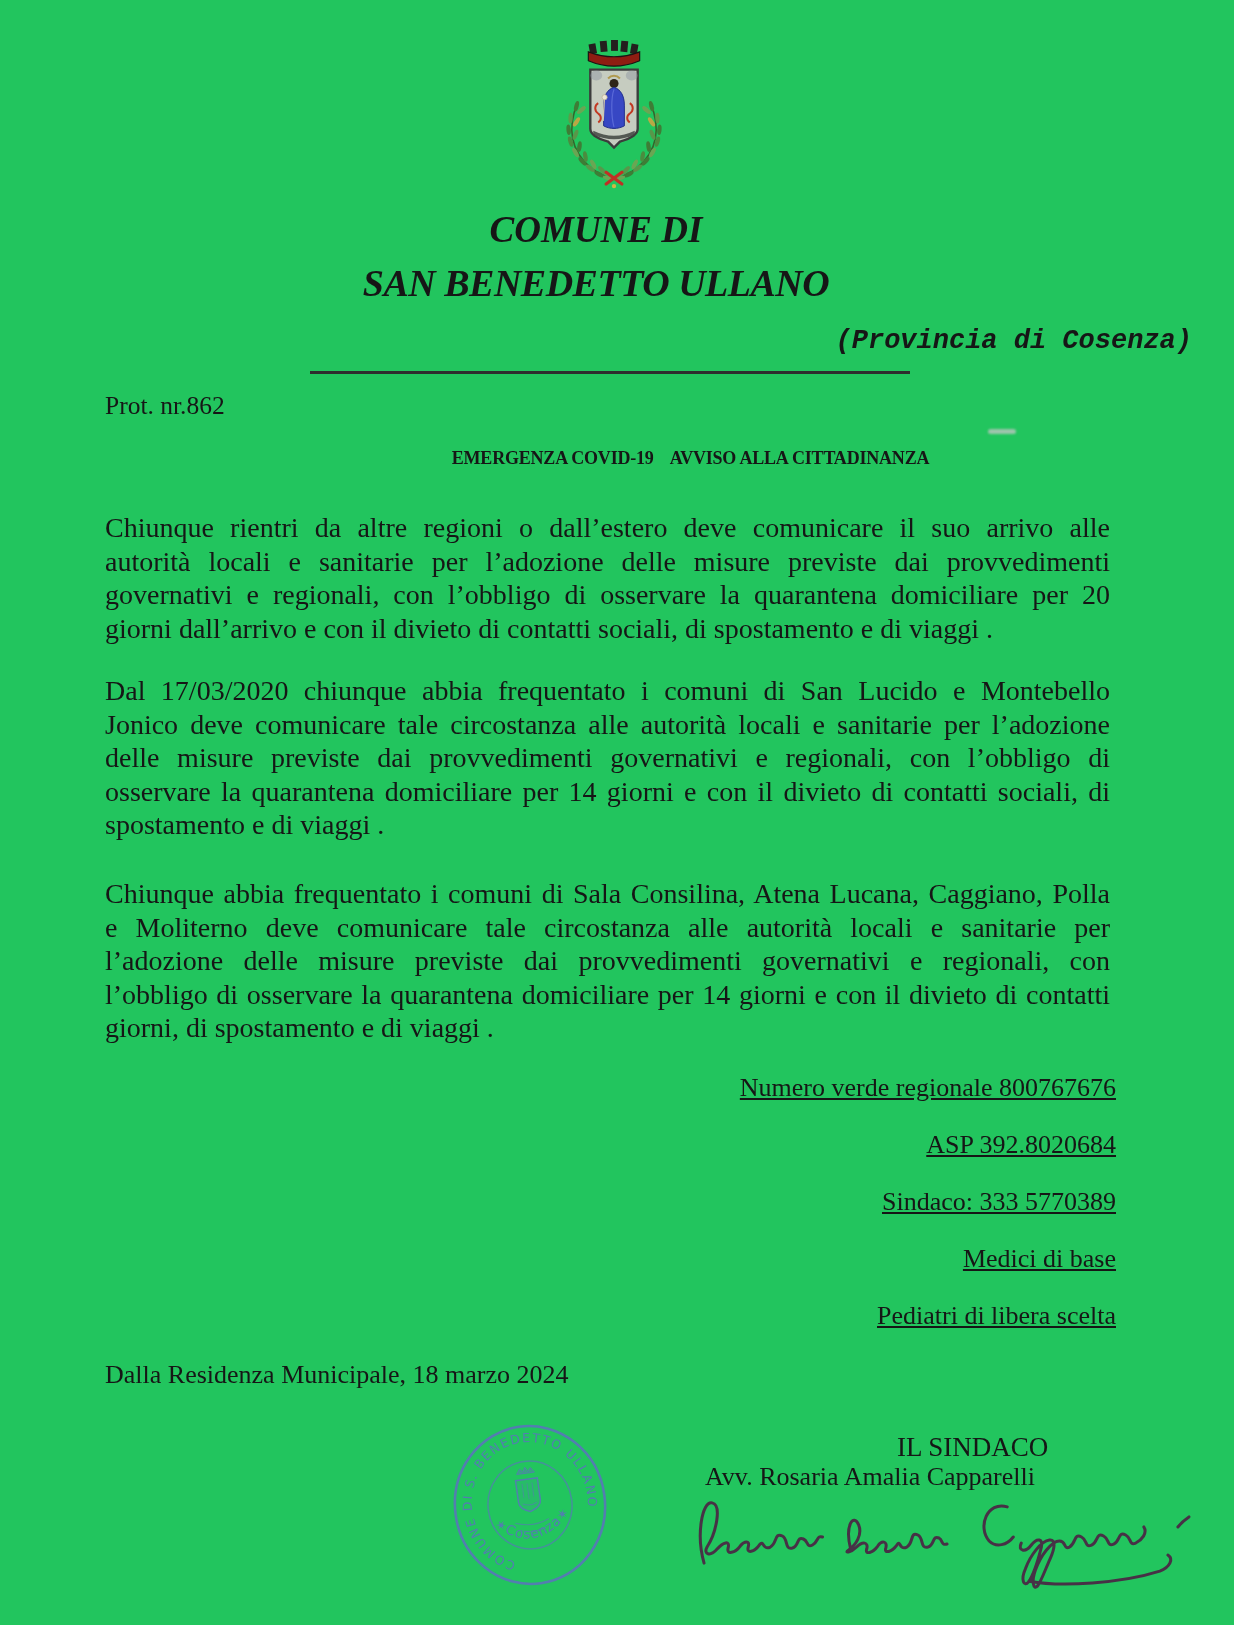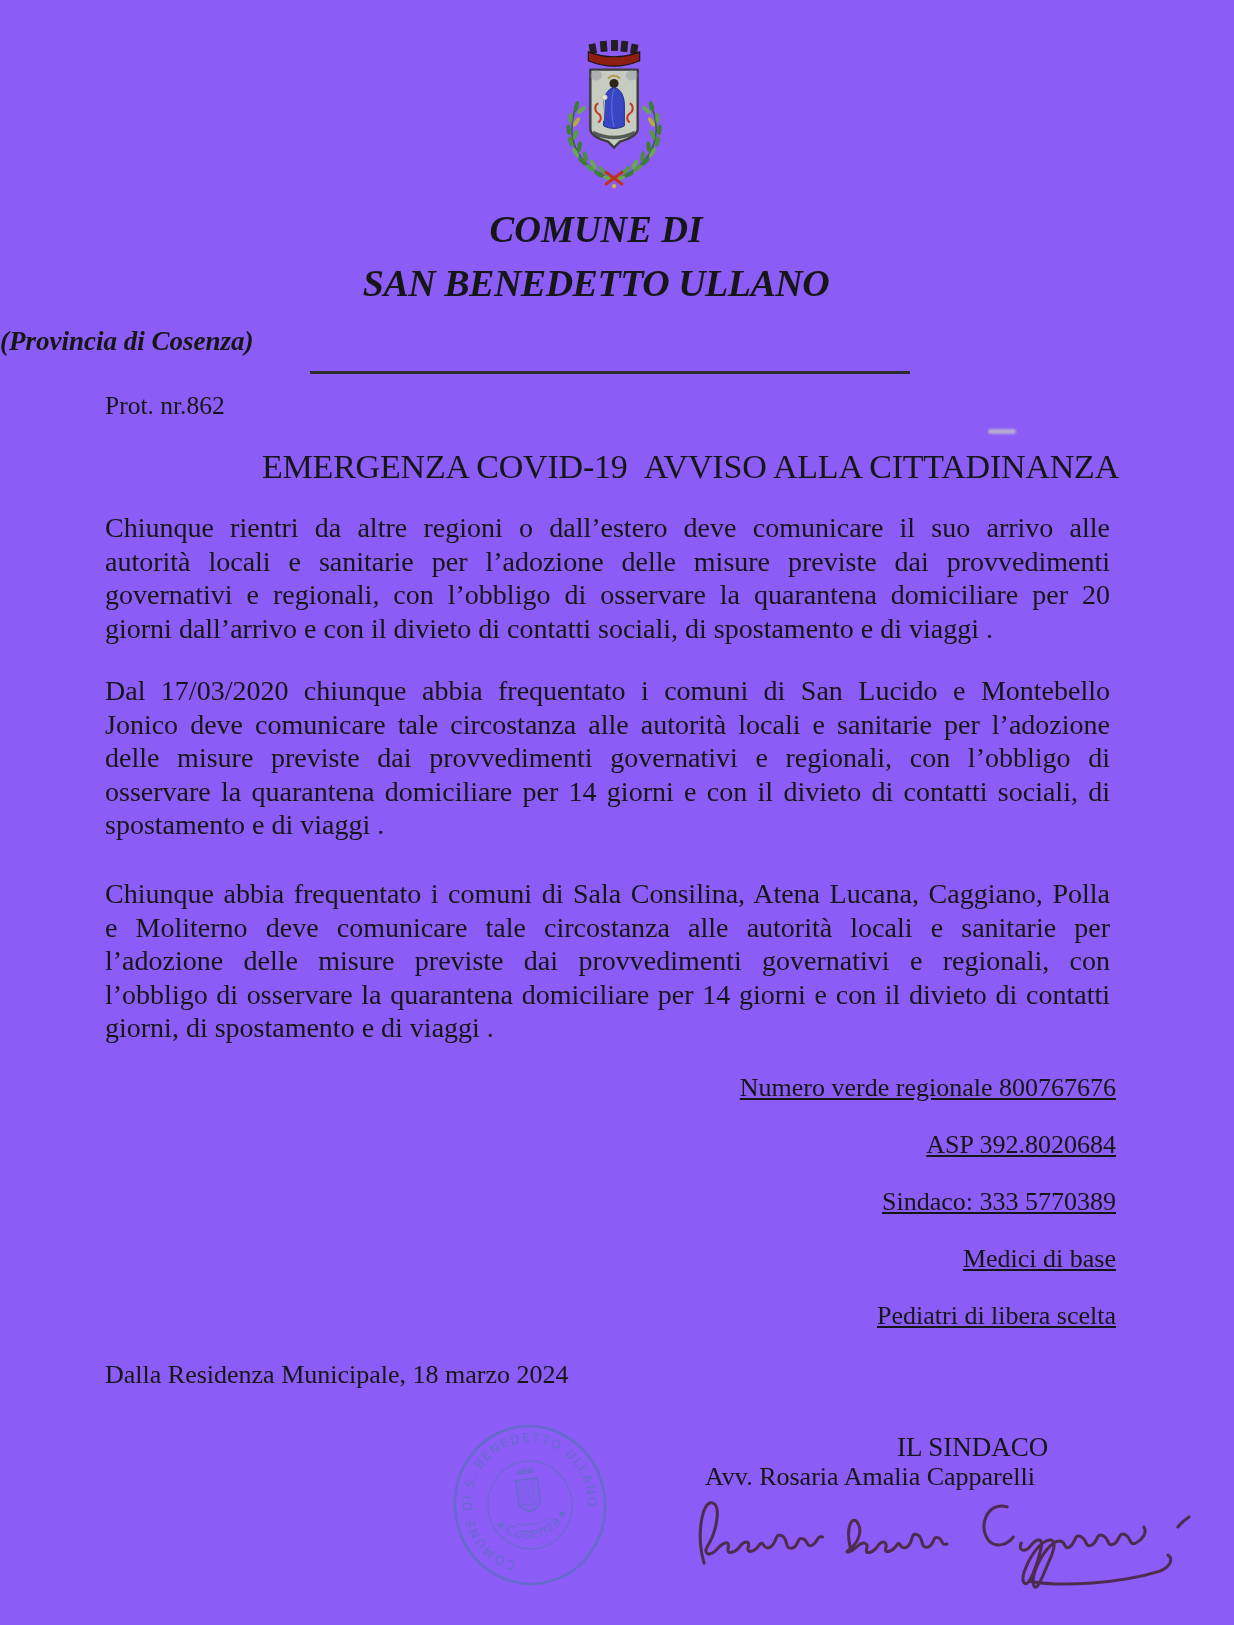--- a/index.html
+++ b/index.html
@@ -3,7 +3,7 @@
 <meta charset="utf-8">
 <style>
   html,body{margin:0;padding:0;background:#ffffff;}
-  .page{position:relative;width:1234px;height:1625px;background:#8b5cf6;overflow:hidden;
+  .page{position:relative;width:1234px;height:1625px;background:#22c55e;overflow:hidden;
         font-family:"Liberation Serif",serif;color:#161616;}
   .crest{position:absolute;left:556px;top:40px;width:116px;height:150px;}
   .h1a{position:absolute;left:0;right:42px;top:208px;text-align:center;

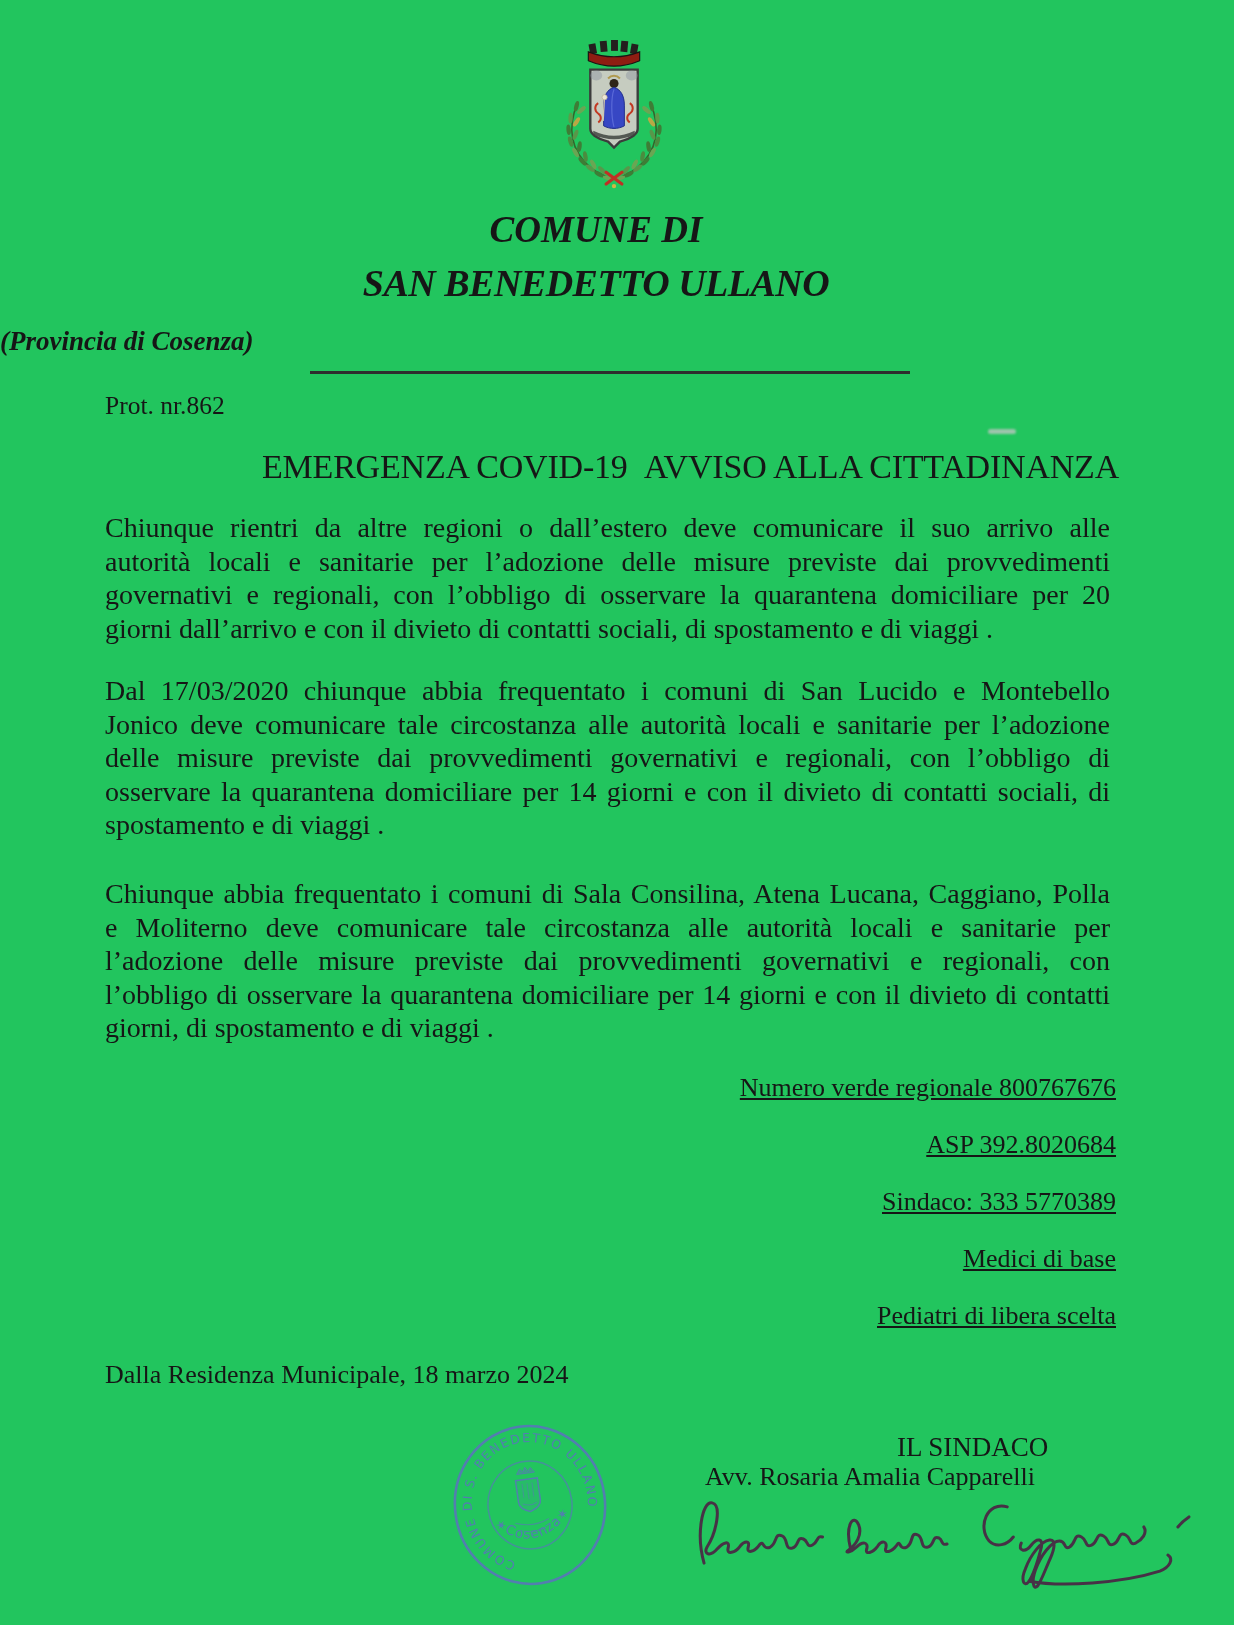--- a/index.html
+++ b/index.html
@@ -10,8 +10,8 @@
        font-size:37px;font-weight:700;font-style:italic;letter-spacing:0px;}
   .h1b{position:absolute;left:0;right:42px;top:261px;text-align:center;
        font-size:38px;font-weight:700;font-style:italic;letter-spacing:-0.5px;}
-  .prov{position:absolute;left:0;right:42px;top:326px;text-align:left;
-        font-size:27px;font-weight:700;font-style:italic;}
+  .prov{position:absolute;left:0;right:42px;top:326px;text-align:right;
+        font-size:27px;font-weight:700;font-style:italic;font-family:Liberation Mono, monospace;}
   .rule{position:absolute;left:310px;top:371px;width:600px;height:3px;background:#2e2e2e;}
   .prot{position:absolute;left:105px;top:391px;font-size:25.5px;}
   .heading{position:absolute;left:105px;top:448px;width:1005px;padding-left:83px;box-sizing:content-box;

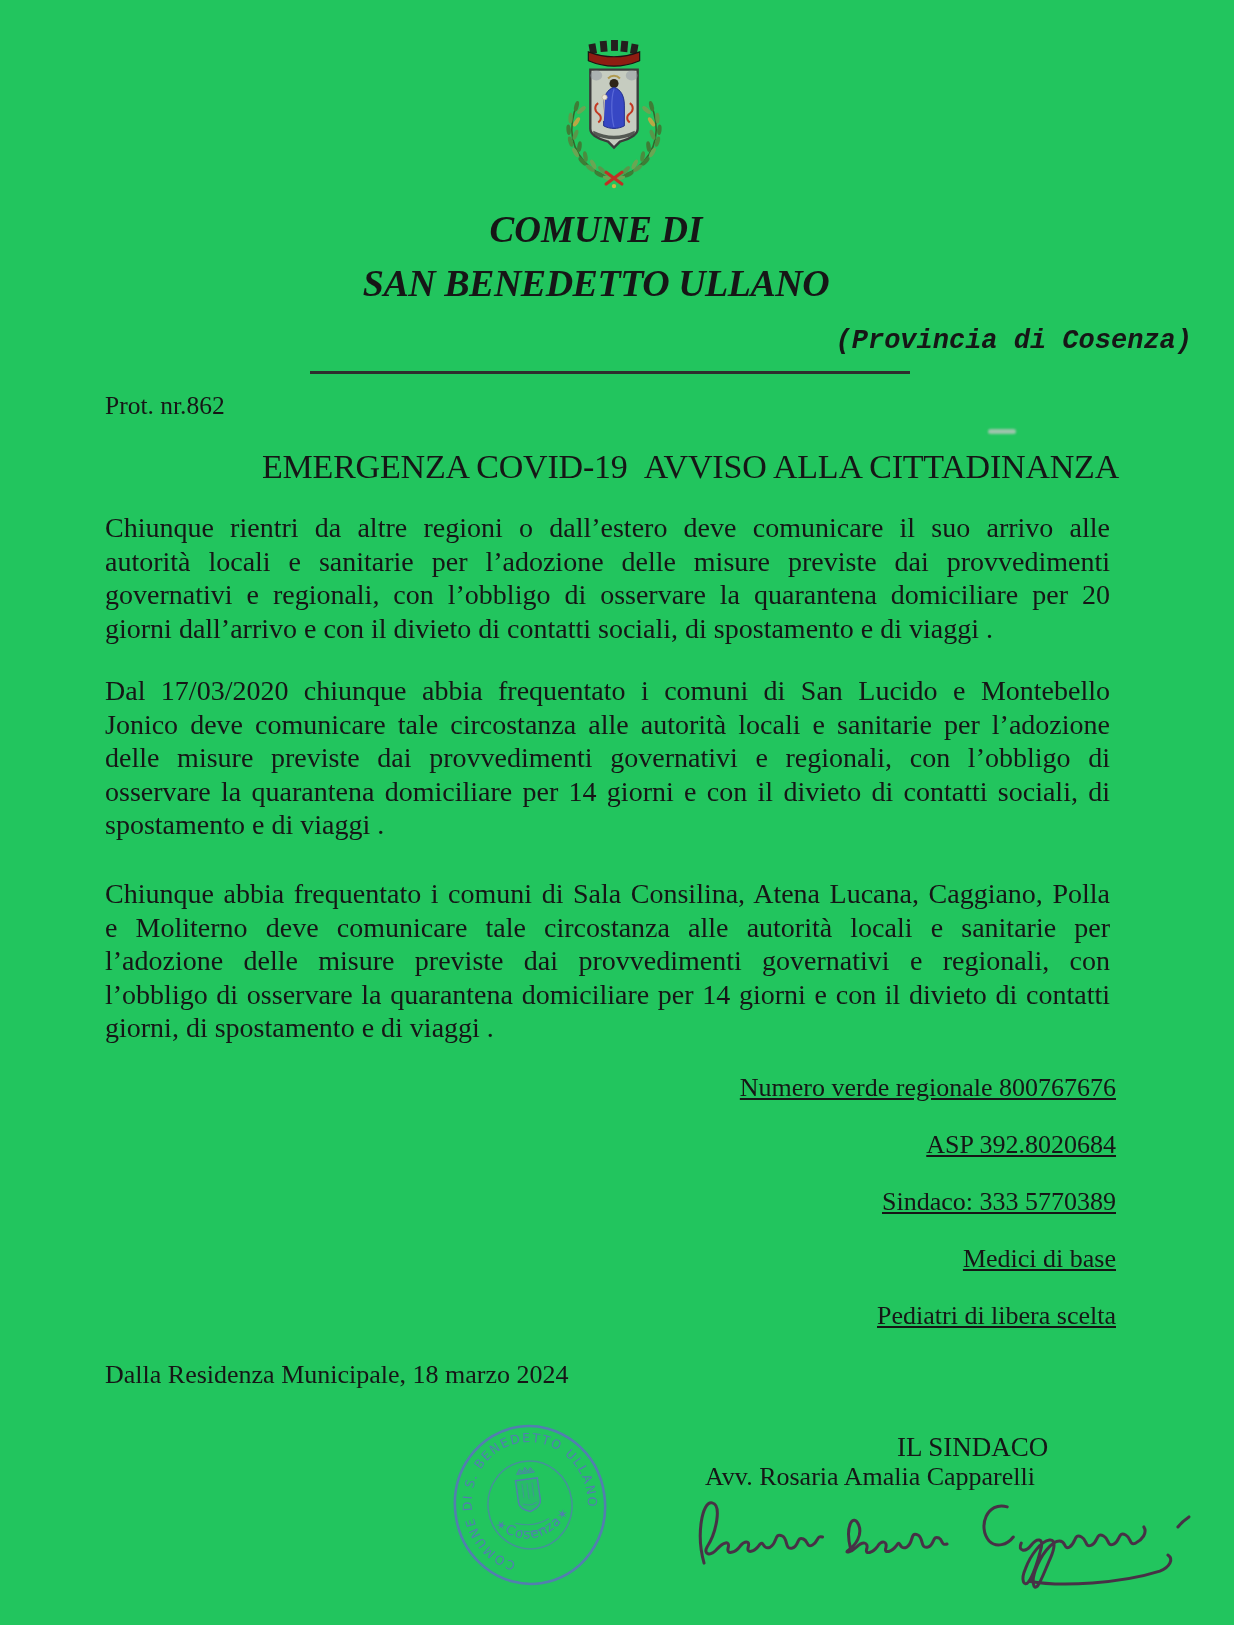--- a/index.html
+++ b/index.html
@@ -15,7 +15,7 @@
   .rule{position:absolute;left:310px;top:371px;width:600px;height:3px;background:#2e2e2e;}
   .prot{position:absolute;left:105px;top:391px;font-size:25.5px;}
   .heading{position:absolute;left:105px;top:448px;width:1005px;padding-left:83px;box-sizing:content-box;
-           display:flex;justify-content:center;gap:16px;font-size:34px;font-weight:400;letter-spacing:-0.2px;}
+           display:flex;justify-content:center;gap:16px;font-size:18px;font-weight:700;letter-spacing:-0.2px;}
   .para{position:absolute;left:105px;width:1005px;font-size:28px;}
   .jline{line-height:33.6px;text-align:justify;text-align-last:justify;text-justify:inter-word;}
   .jline.last{text-align-last:left;}

